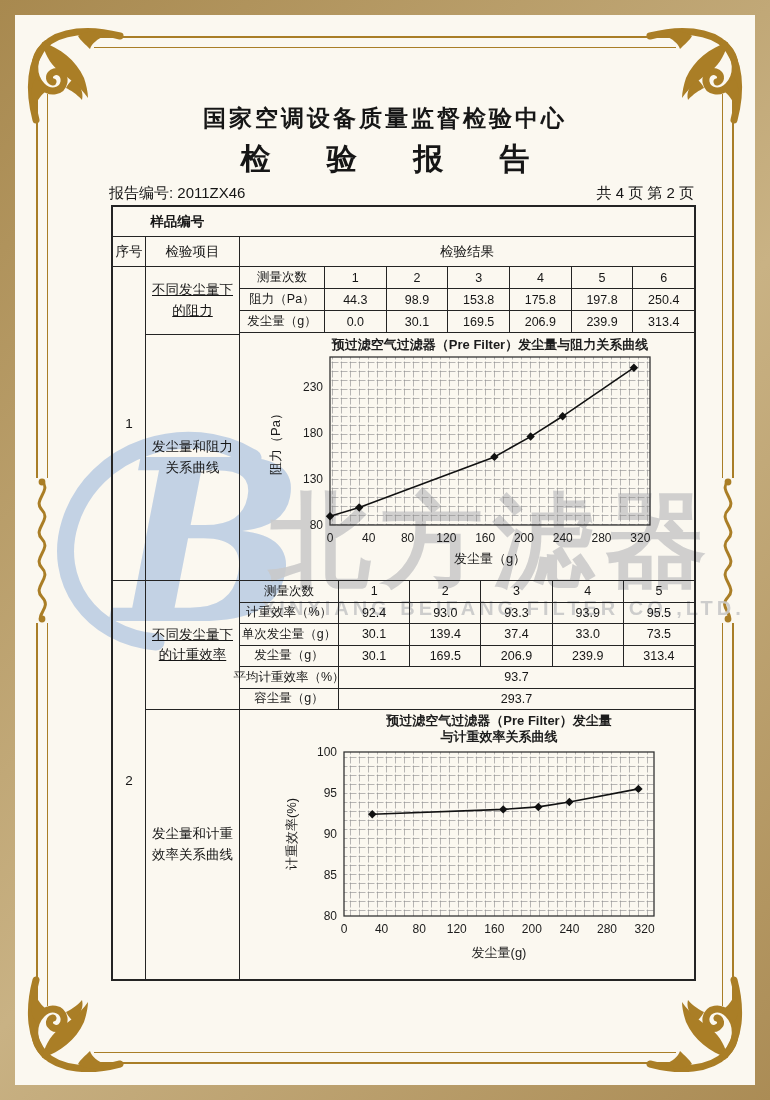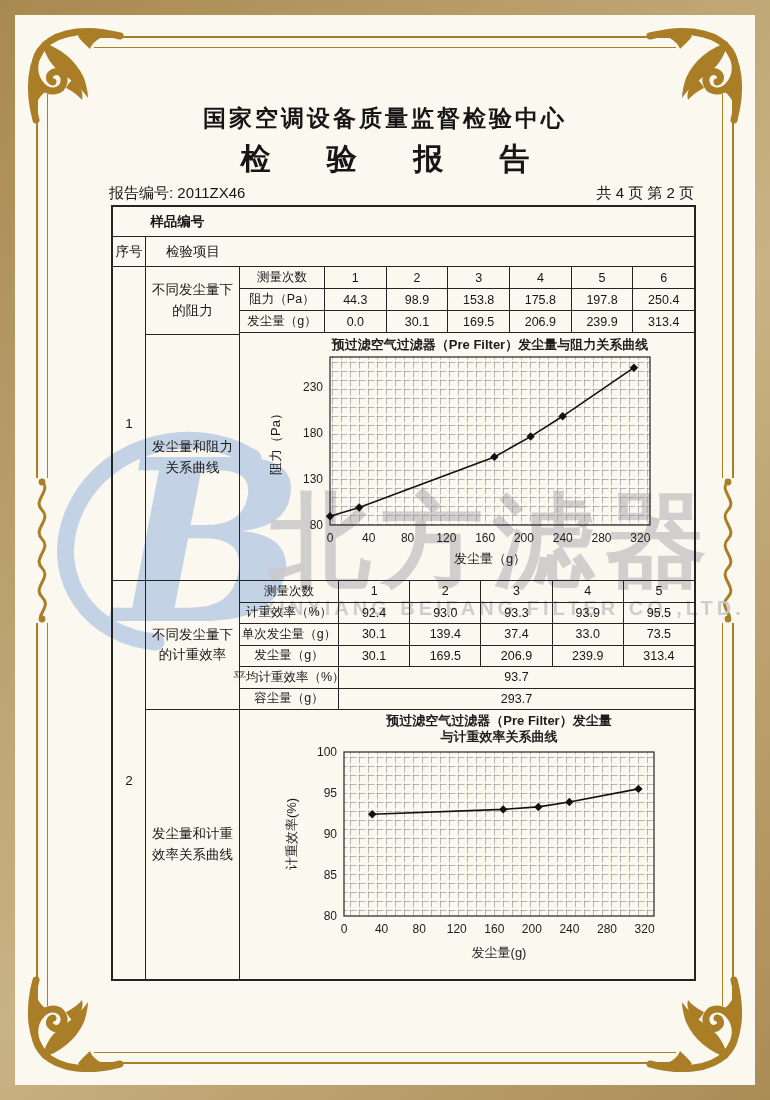--- a/index.html
+++ b/index.html
@@ -165,6 +165,7 @@
       <div class="t-row h30">
         <div class="t-cell w-seq">序号</div>
         <div class="t-cell w-item">检验项目</div>
+        <div class="t-cell flex1">检验结果</div>
       </div>
 
       <div class="t-row" style="height:313px">

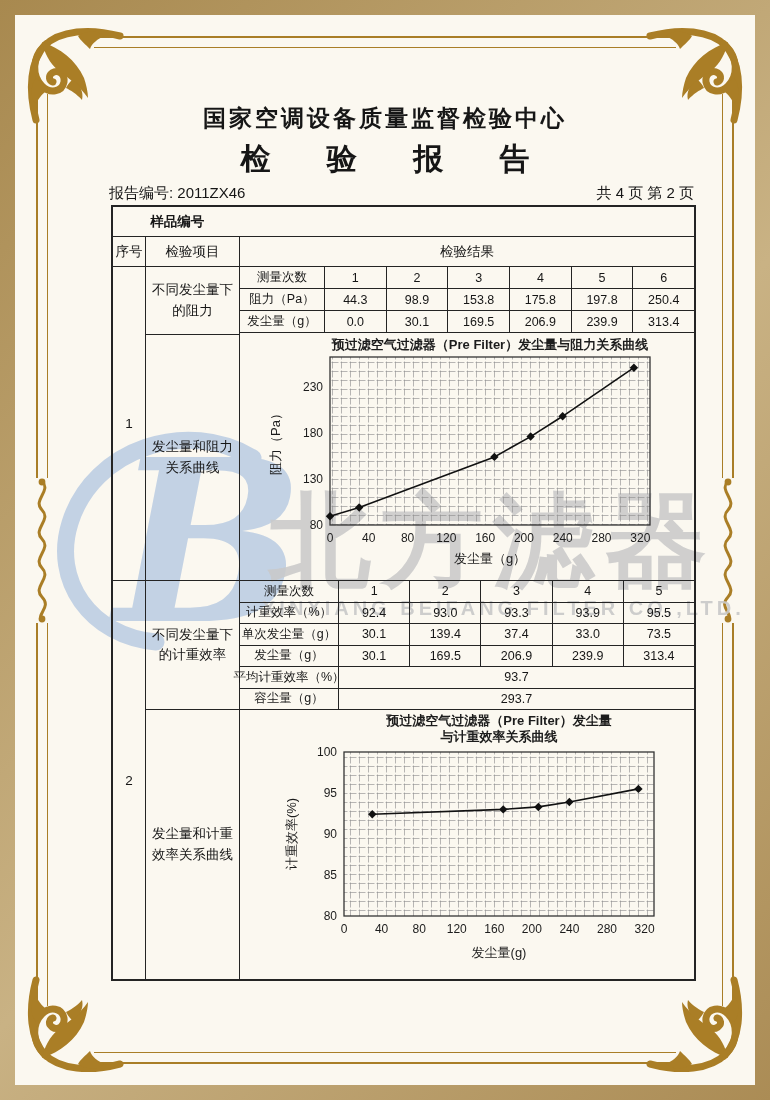--- a/index.html
+++ b/index.html
@@ -50,7 +50,7 @@
   .flex1{flex:1;min-width:0;}
   .val-left{justify-content:flex-start;padding-left:10px;font-size:14px;}
   .item-top{display:flex;align-items:center;justify-content:center;text-align:center;
-            border-bottom:1.3px solid #242424;box-sizing:border-box;font-size:13.5px;padding:2px 4px;line-height:1.5;}
+            border-bottom:1.3px solid #242424;box-sizing:border-box;font-size:13.5px;padding:2px 4px;line-height:1.5;text-decoration:underline;}
   .item-bottom{flex:1;display:flex;align-items:center;justify-content:center;text-align:center;
             font-size:13.5px;padding:2px 4px;line-height:1.5;}
   

